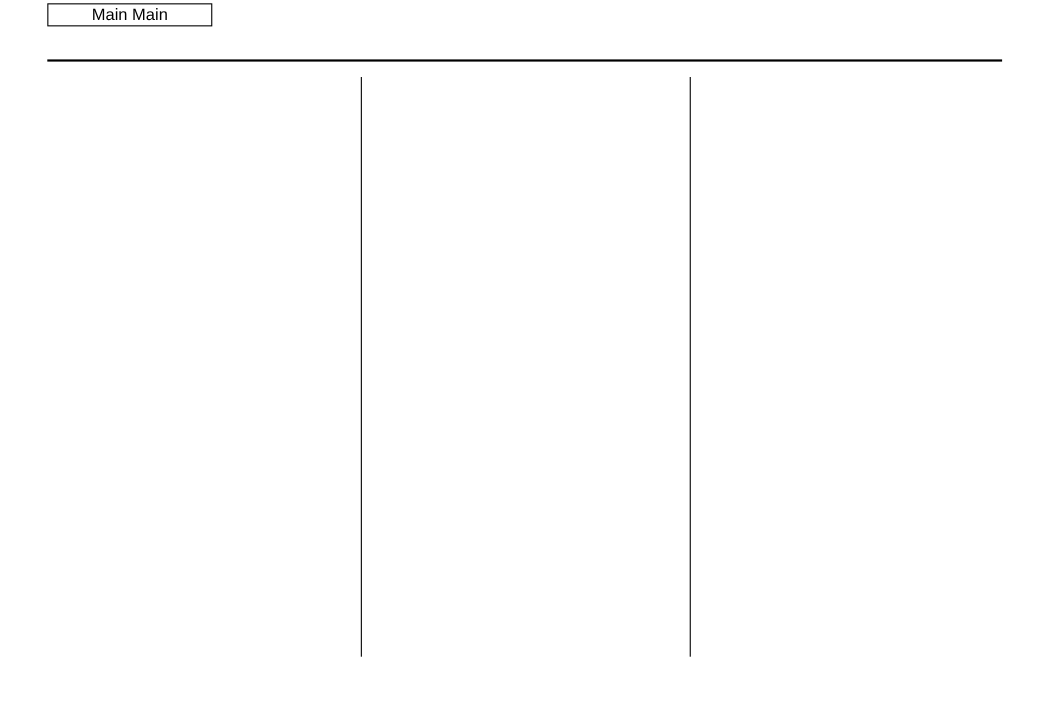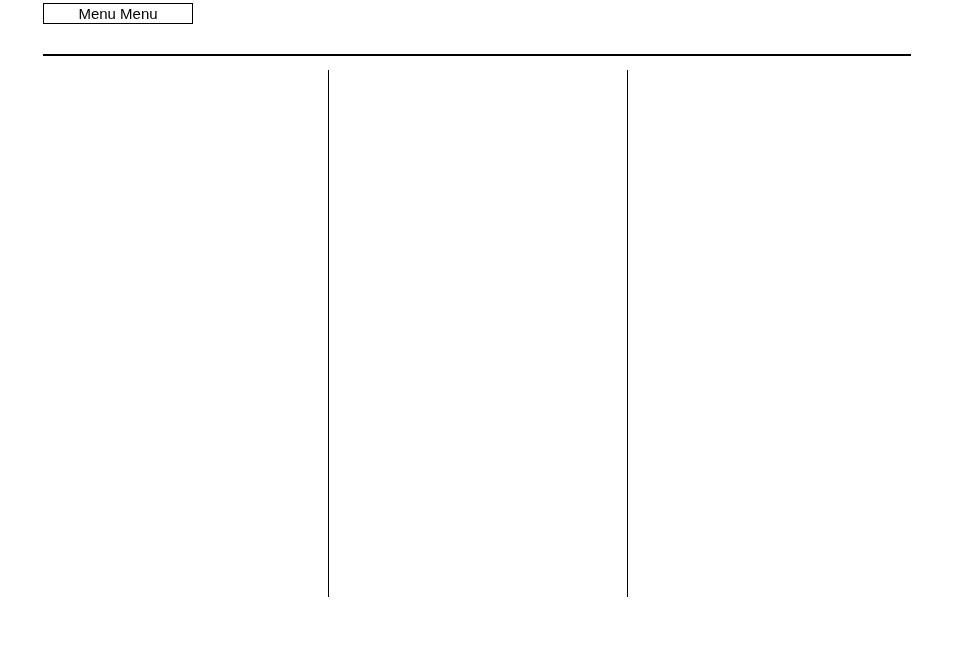--- a/index.html
+++ b/index.html
@@ -78,7 +78,7 @@
 <body>
 
 <div class="page">
-  <button class="main-menu-button">Menu Menu</button>
+  <button class="main-menu-button">Main Main</button>
 </div>
 
 <div class="hr-rule"></div>

